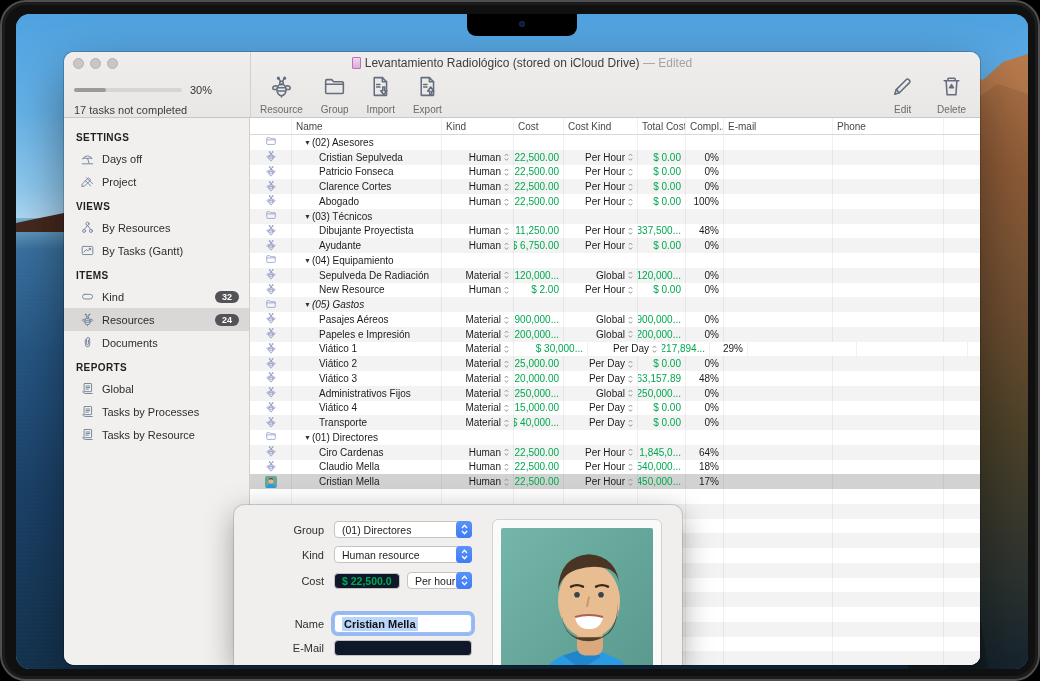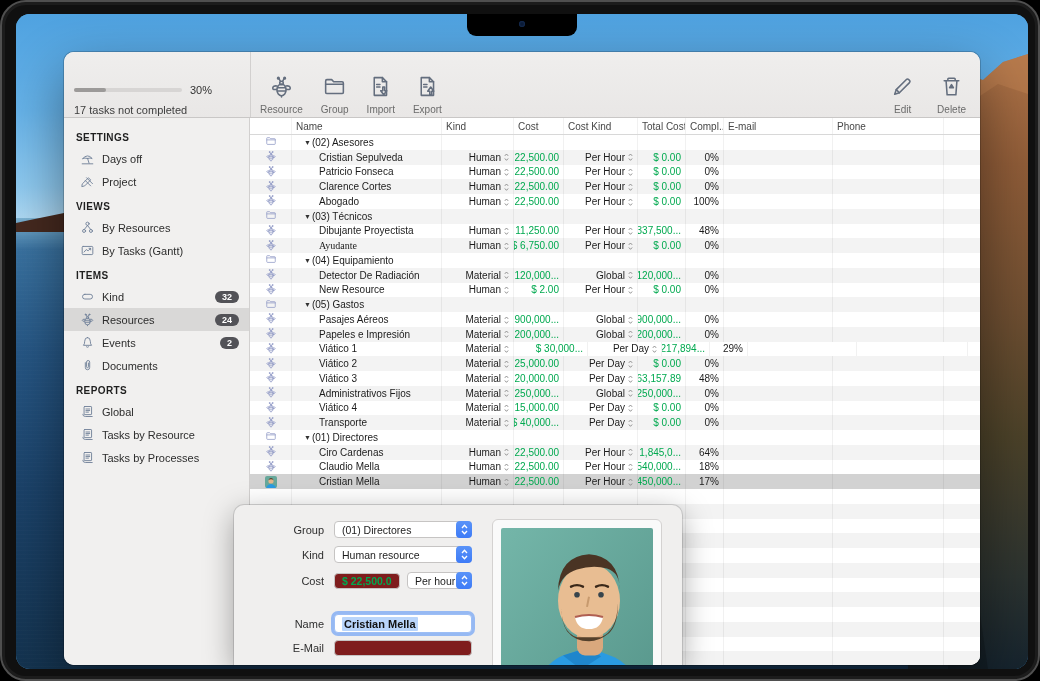--- a/index.html
+++ b/index.html
@@ -121,6 +121,14 @@
     <div class="window">
       <div class="chrome">
         <div class="vdiv"></div>
+        <div class="titlebar">
+          <div class="lights">
+            <span class="light"></span>
+            <span class="light"></span>
+            <span class="light"></span>
+          </div>
+          <div class="title"><span class="docicon"></span><span>Levantamiento Radiológico (stored on iCloud Drive)</span> <span class="edited">— Edited</span></div>
+        </div>
         <div class="progress-wrap">
           <span class="pbar"><span class="pfill" id="pfill" style="width: 30%;"></span></span><span class="ppct">30%</span>
           <div class="pnote">17 tasks not completed</div>

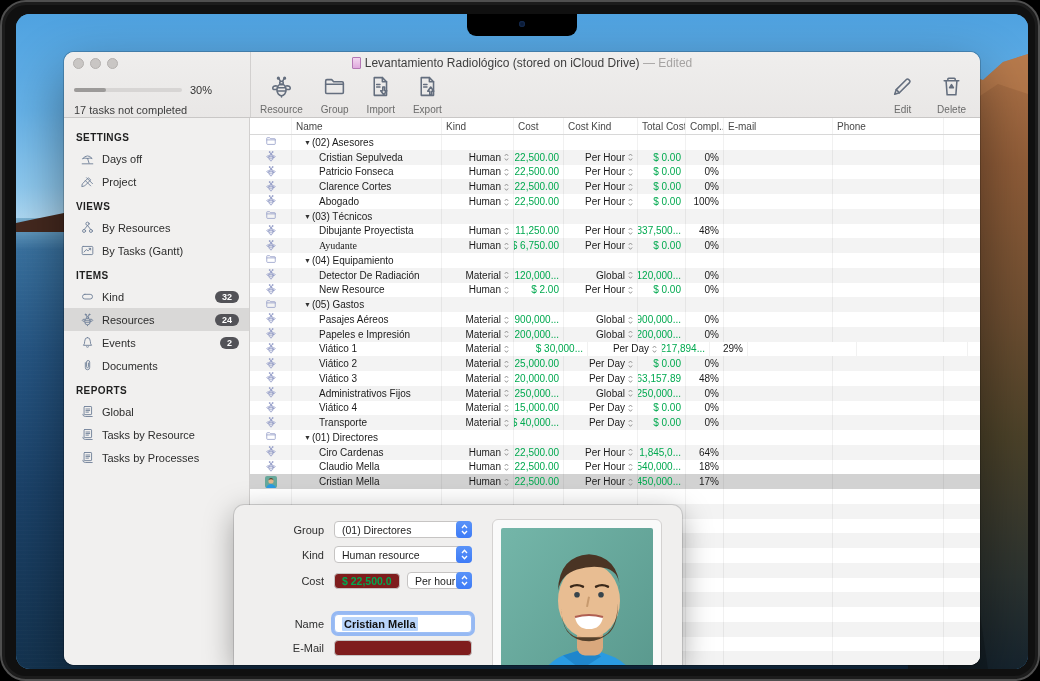--- a/index.html
+++ b/index.html
@@ -540,7 +540,7 @@
                     <path d="M12 20.8 V22"></path>
                   </svg></span>
               </div>
-              <div class="tc" style="width: 150px; padding-left: 27px; font-family: Liberation Serif, serif;">
+              <div class="tc" style="width: 150px; padding-left: 27px;">
                 <span>Ayudante</span>
               </div>
               <div class="tc r" style="width: 72px;">

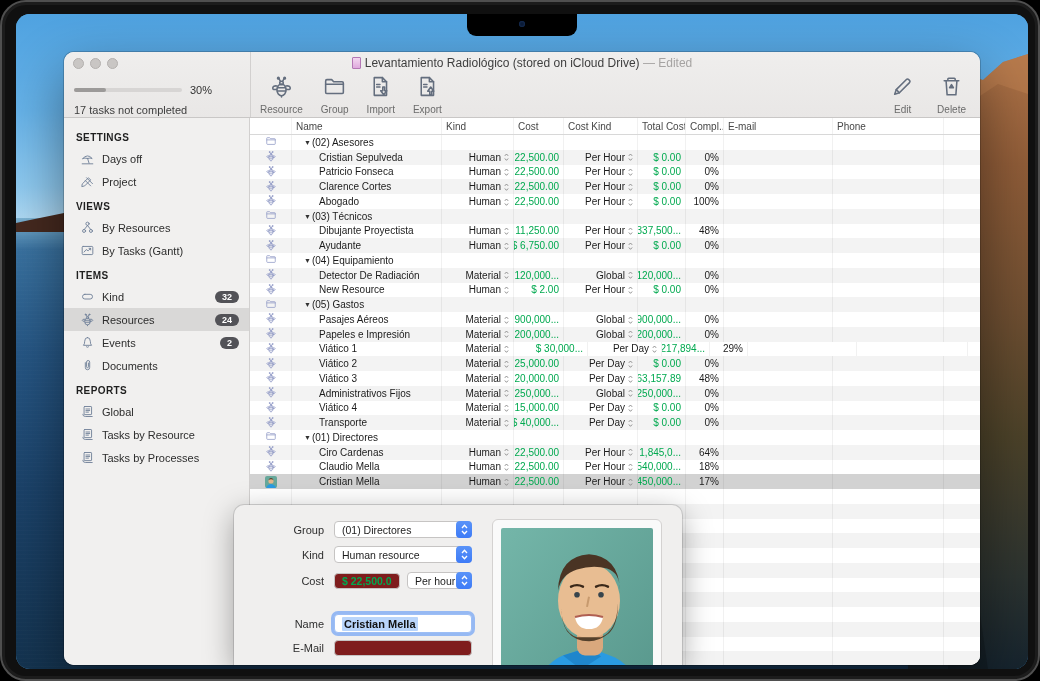--- a/index.html
+++ b/index.html
@@ -598,7 +598,7 @@
                   </svg></span>
               </div>
               <div class="tc" style="width: 150px; padding-left: 27px;">
-                <span>Detector De Radiación</span>
+                <span>Sepulveda De Radiación</span>
               </div>
               <div class="tc r" style="width: 72px;">
                 <span>Material</span>

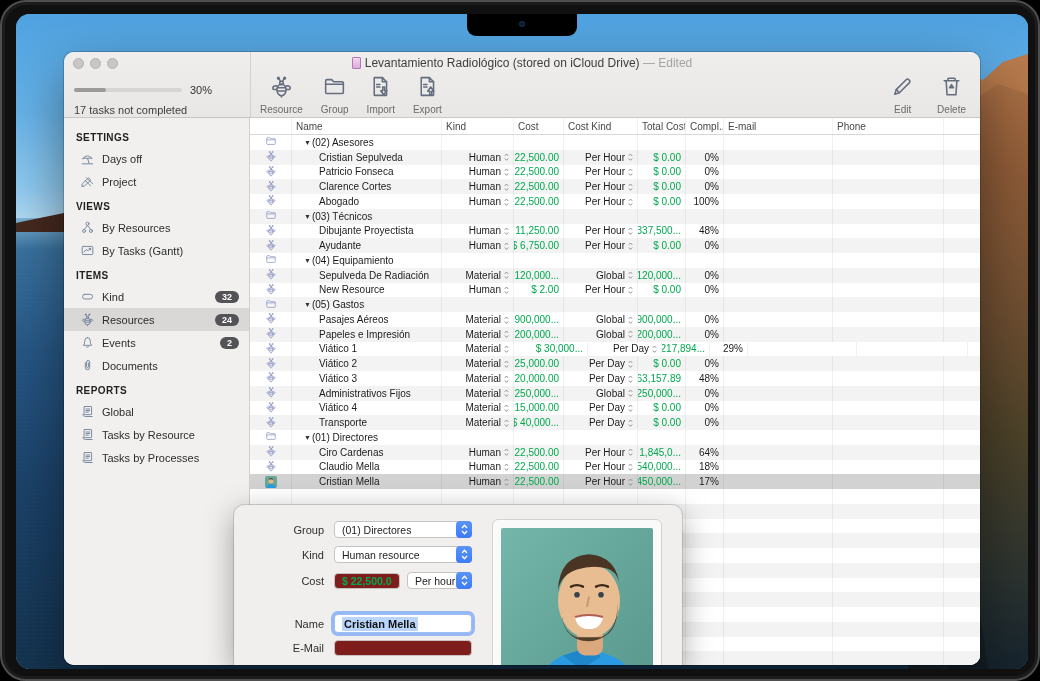--- a/index.html
+++ b/index.html
@@ -665,7 +665,7 @@
                     <path d="M3.5 9.8 H20.5"></path>
                   </svg></span>
               </div>
-              <div class="tc" style="width: 150px; padding-left: 12px;">
+              <div class="tc" style="width: 150px; padding-left: 12px; font-style: italic;">
                 <span class="disc">▼</span>
                 <span>(05) Gastos</span>
               </div>

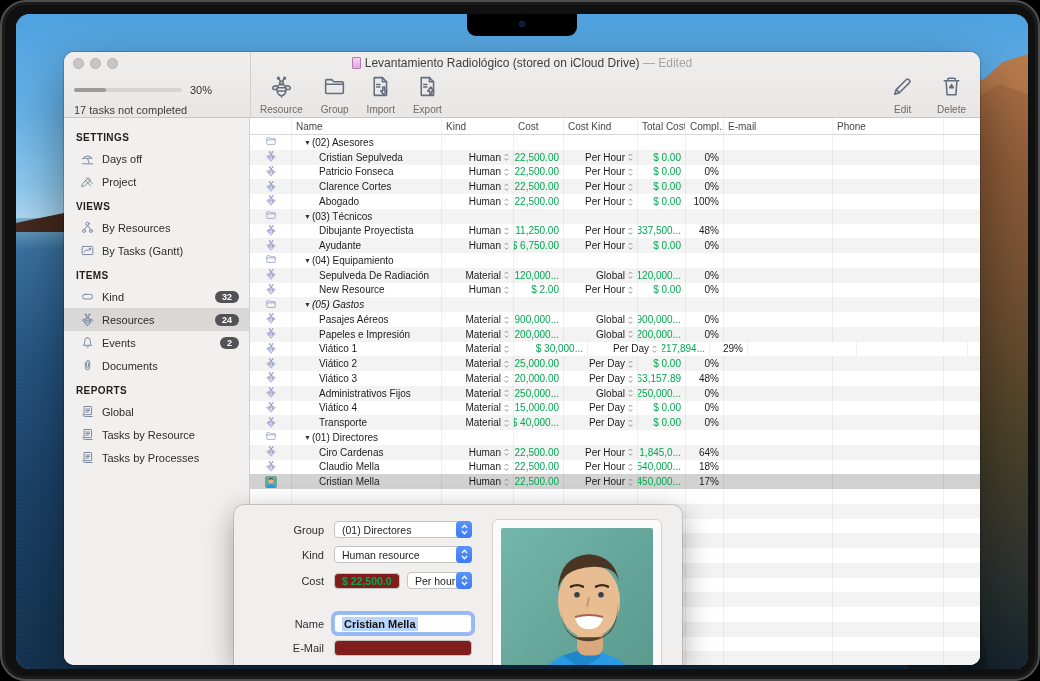--- a/index.html
+++ b/index.html
@@ -248,14 +248,6 @@
                 </svg></span>
               <span>Resources</span>
               <span class="s-badge">24</span>
-            </div>
-            <div class="s-item">
-              <span><svg viewBox="0 0 24 24" fill="none" stroke="currentColor" stroke-width="1.5" stroke-linecap="round" stroke-linejoin="round" width="15" height="15" style="vertical-align: middle; margin-right: 7px; color: rgb(115, 131, 155);">
-                  <path d="M12 4 Q7.5 4 7.5 10 Q7.5 14.8 5.5 16.5 H18.5 Q16.5 14.8 16.5 10 Q16.5 4 12 4 Z"></path>
-                  <path d="M10.3 19 Q12 20.6 13.7 19"></path>
-                </svg></span>
-              <span>Events</span>
-              <span class="s-badge">2</span>
             </div>
             <div class="s-item">
               <span><svg viewBox="0 0 24 24" fill="none" stroke="currentColor" stroke-width="1.5" stroke-linecap="round" stroke-linejoin="round" width="15" height="15" style="vertical-align: middle; margin-right: 7px; color: rgb(115, 131, 155);">

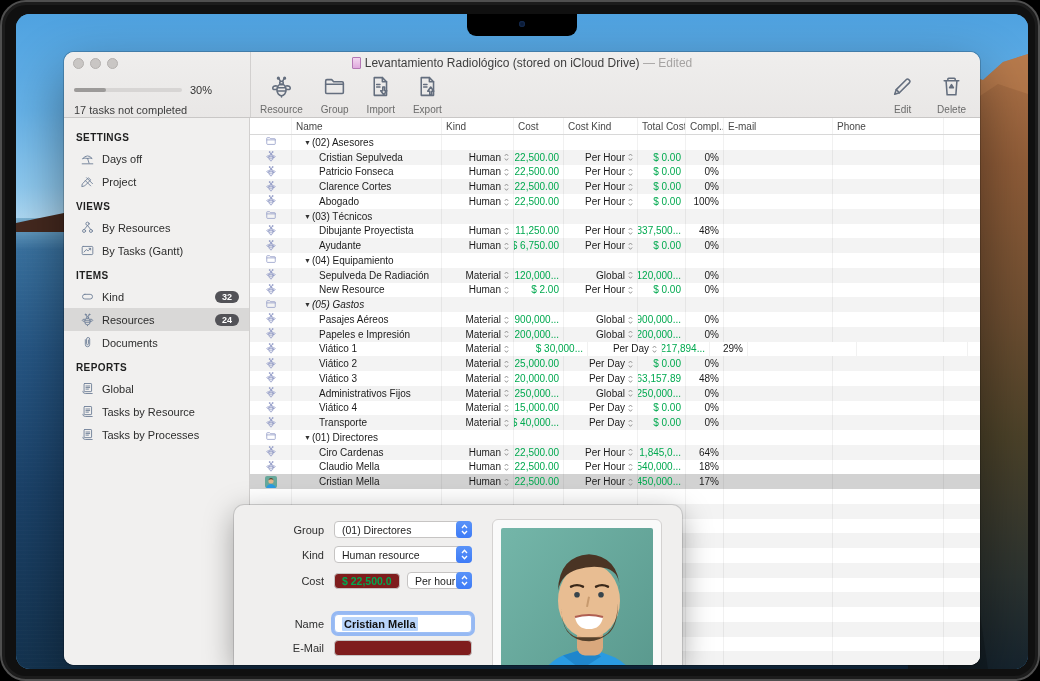--- a/index.html
+++ b/index.html
@@ -270,7 +270,7 @@
                   <path d="M9.5 8 H15.5 M9.5 10.5 H15.5 M9.5 13 H13.5"></path>
                   <path d="M4.5 16.5 Q4.5 20 8.5 20 H19.5"></path>
                 </svg></span>
-              <span>Tasks by Resource</span>
+              <span>Tasks by Processes</span>
             </div>
             <div class="s-item">
               <span><svg viewBox="0 0 24 24" fill="none" stroke="currentColor" stroke-width="1.5" stroke-linecap="round" stroke-linejoin="round" width="15" height="15" style="vertical-align: middle; margin-right: 7px; color: rgb(115, 131, 155);">
@@ -278,7 +278,7 @@
                   <path d="M9.5 8 H15.5 M9.5 10.5 H15.5 M9.5 13 H13.5"></path>
                   <path d="M4.5 16.5 Q4.5 20 8.5 20 H19.5"></path>
                 </svg></span>
-              <span>Tasks by Processes</span>
+              <span>Tasks by Resource</span>
             </div>
           </aside>
         <main class="table" id="table">

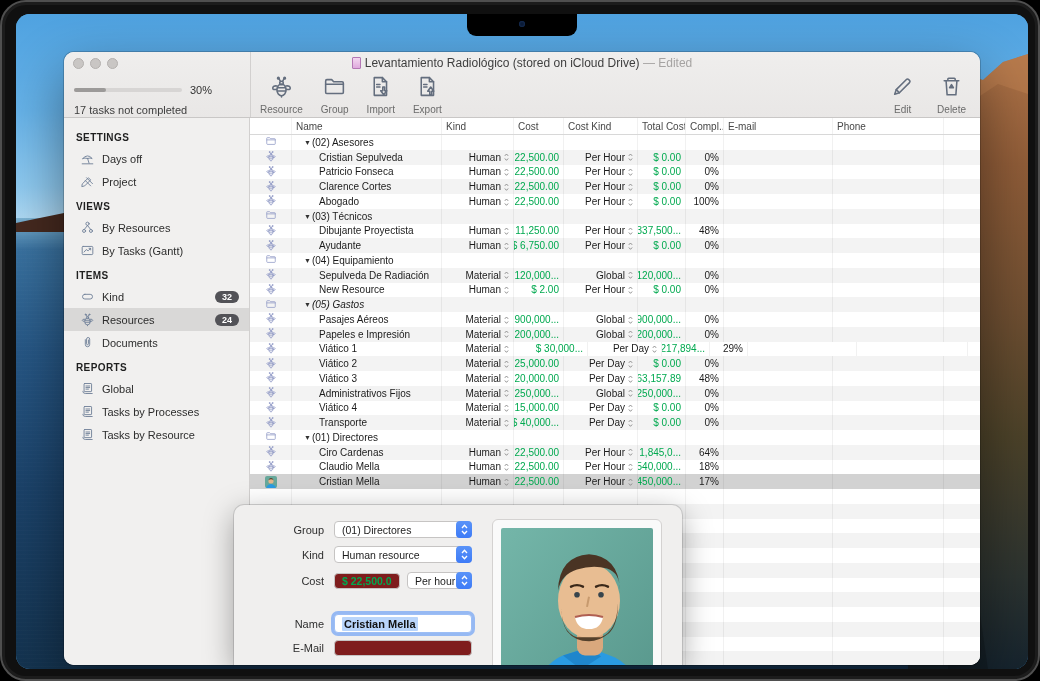--- a/index.html
+++ b/index.html
@@ -82,7 +82,7 @@
   .select { height:17px; background:#fff; border:1px solid #c6c4c3; border-radius:4px; display:flex; align-items:center; font-size:10.5px; color:#1c1c1c; position:relative; padding-left:7px; }
   .select .cap { position:absolute; right:-1px; top:-1px; bottom:-1px; width:16px; background:linear-gradient(#5a93f8,#3d7bf7); border-radius:4px; display:flex; align-items:center; justify-content:center; }
   .select .cap svg { width:7px; height:11px; color:#fff; }
-  .field { height:16px; background:#7f1d1d; border:1px solid #c6c4c3; border-radius:4px; font-size:10.5px; display:flex; align-items:center; padding-left:7px; }
+  .field { height:16px; background:#0f172a; border:1px solid #c6c4c3; border-radius:4px; font-size:10.5px; display:flex; align-items:center; padding-left:7px; }
   .name-input { height:19px; background:#fff; border:1px solid #9dbef5; border-radius:4px; font-size:11px; font-weight:bold; color:#111;
                 display:flex; align-items:center; padding-left:7px; box-shadow:0 0 0 3px rgba(77,140,248,.55); }
   .name-input .seltxt { background:#b9d5fb; padding:1px 2px; border-radius:1px; }

